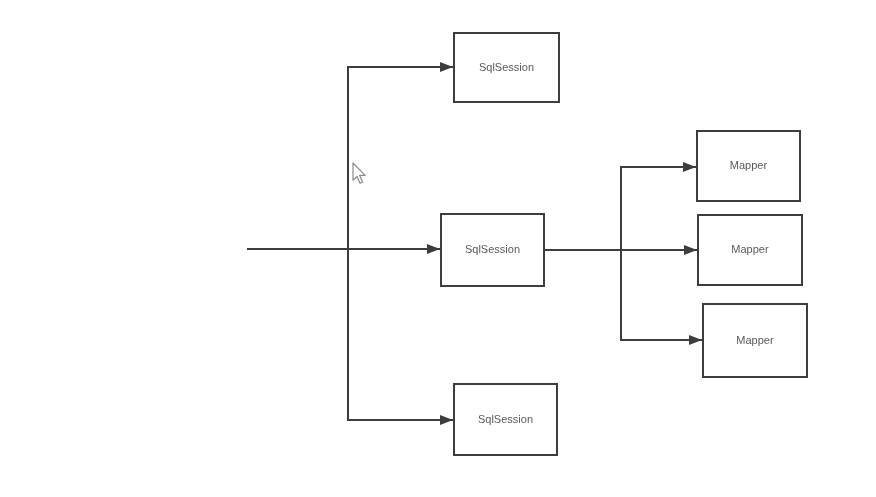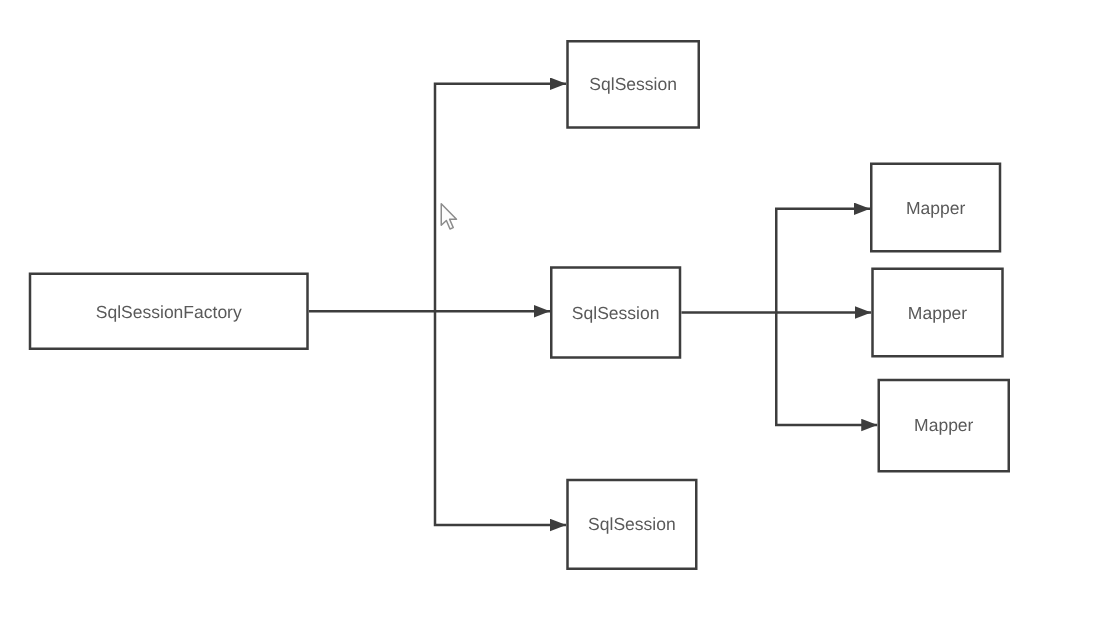--- a/index.html
+++ b/index.html
@@ -35,7 +35,7 @@
     border: 2px solid var(--border);
     background: var(--fill);
     color: var(--text);
-    font-size: 14px;
+    font-size: 11px;
     display: flex;
     align-items: center;
     justify-content: center;

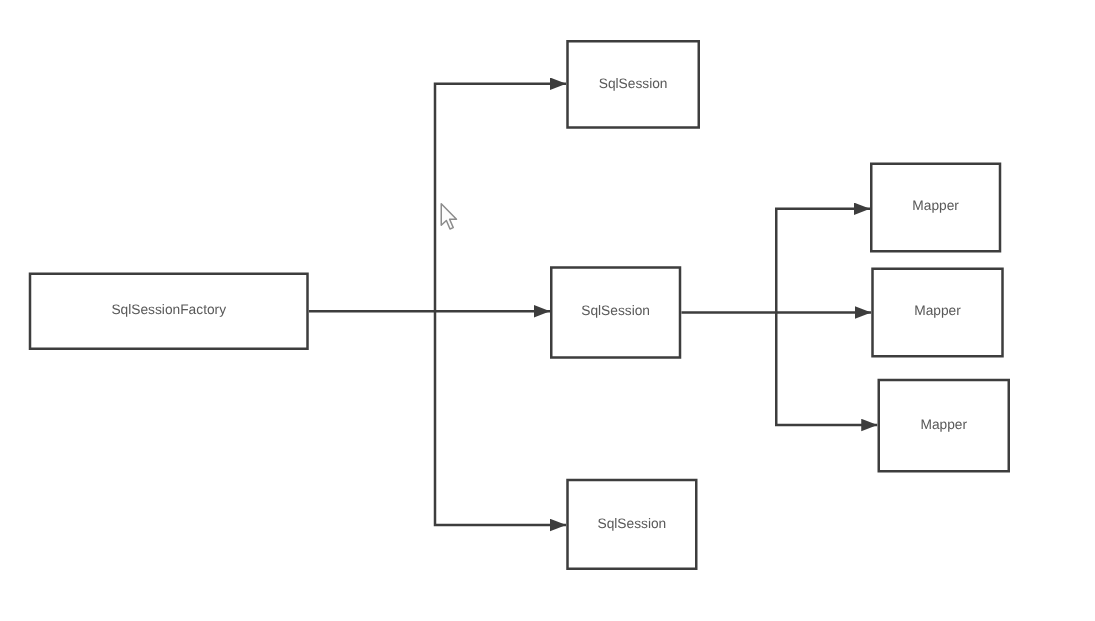--- a/index.html
+++ b/index.html
@@ -81,7 +81,6 @@
     <path class="edge" d="M621,250 V340 H702" marker-end="url(#arrow)"></path>
   </svg>
 
-  <div class="node" style="left:23px;  top:218px; width:224px; height:62px;">SqlSessionFactory</div>
 
   <div class="node" style="left:453px; top:32px;  width:107px; height:71px;">SqlSession</div>
 

